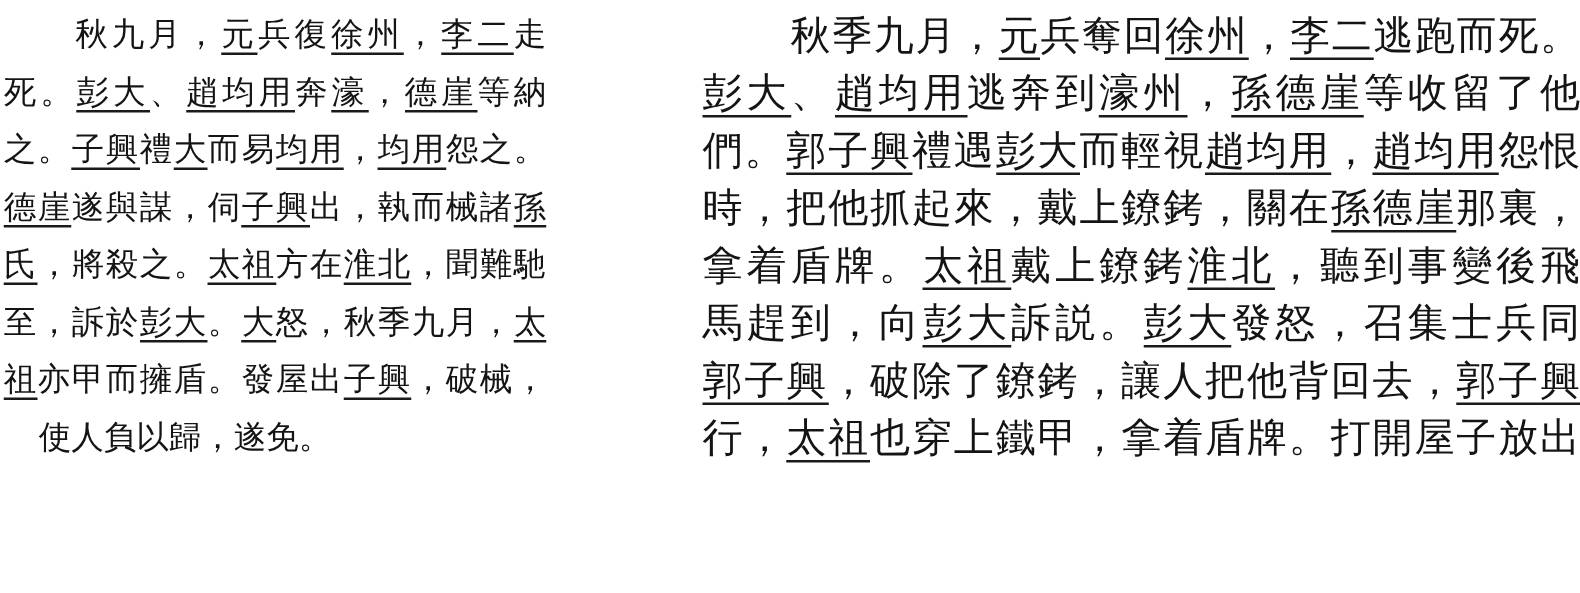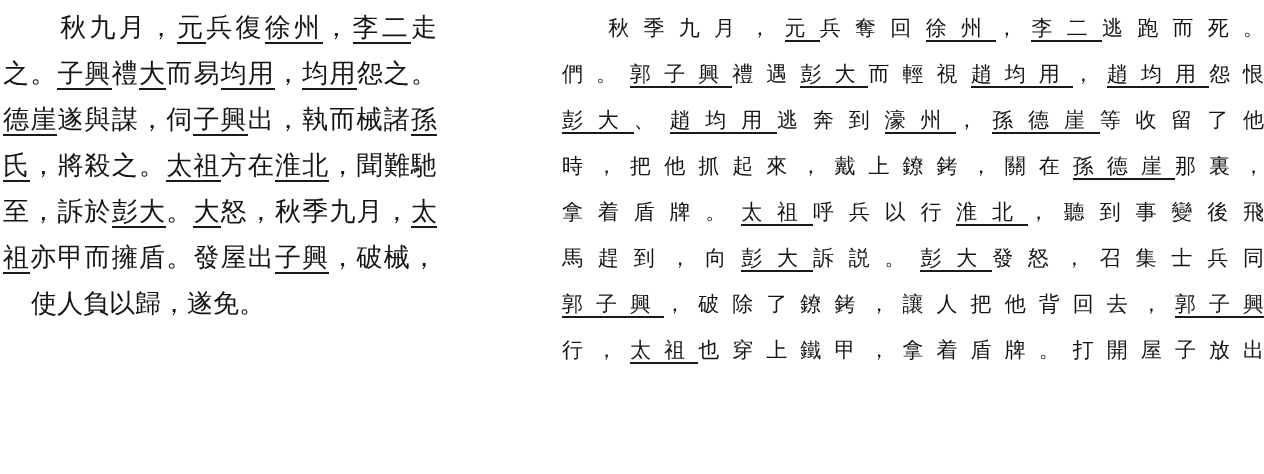--- a/index.html
+++ b/index.html
@@ -32,7 +32,7 @@
   .col-right {
     width: 702px;
     margin-left: 125px;
-    font-size: 21px;
+    font-size: 32px;
   }
   .line {
     height: 46px;

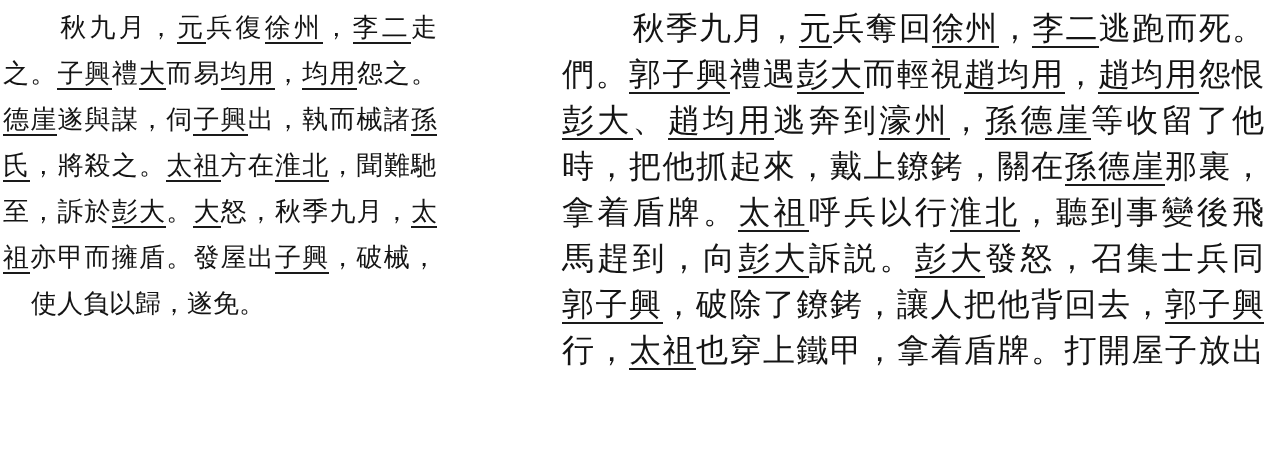--- a/index.html
+++ b/index.html
@@ -58,6 +58,7 @@
 <div class="page">
   <div class="column col-left">
       <div class="line indent"><span class="run">秋九月，</span><span class="pn">元</span><span class="run">兵復</span><span class="pn">徐州</span><span class="run">，</span><span class="pn">李二</span><span class="run">走</span></div>
+      <div class="line"><span class="run">死。</span><span class="pn">彭大</span><span class="run">、</span><span class="pn">趙均用</span><span class="run">奔</span><span class="pn">濠</span><span class="run">，</span><span class="pn">德崖</span><span class="run">等納</span></div>
       <div class="line"><span class="run">之。</span><span class="pn">子興</span><span class="run">禮</span><span class="pn">大</span><span class="run">而易</span><span class="pn">均用</span><span class="run">，</span><span class="pn">均用</span><span class="run">怨之。</span></div>
       <div class="line"><span class="pn">德崖</span><span class="run">遂與謀，伺</span><span class="pn">子興</span><span class="run">出，執而械諸</span><span class="pn">孫</span></div>
       <div class="line"><span class="pn">氏</span><span class="run">，將殺之。</span><span class="pn">太祖</span><span class="run">方在</span><span class="pn">淮北</span><span class="run">，聞難馳</span></div>

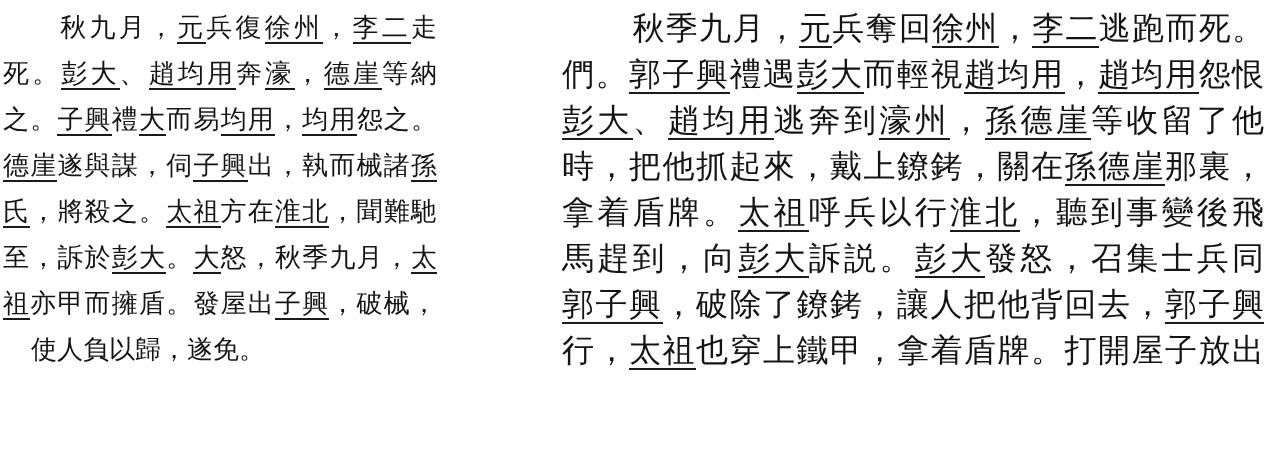--- a/index.html
+++ b/index.html
@@ -68,8 +68,8 @@
     </div>
   <div class="column col-right">
       <div class="line indent"><span class="run">秋季九月，</span><span class="pn">元</span><span class="run">兵奪回</span><span class="pn">徐州</span><span class="run">，</span><span class="pn">李二</span><span class="run">逃跑而死。</span></div>
+      <div class="line"><span class="pn">彭大</span><span class="run">、</span><span class="pn">趙均用</span><span class="run">逃奔到</span><span class="pn">濠州</span><span class="run">，</span><span class="pn">孫德崖</span><span class="run">等收留了他</span></div>
       <div class="line"><span class="run">們。</span><span class="pn">郭子興</span><span class="run">禮遇</span><span class="pn">彭大</span><span class="run">而輕視</span><span class="pn">趙均用</span><span class="run">，</span><span class="pn">趙均用</span><span class="run">怨恨</span></div>
-      <div class="line"><span class="pn">彭大</span><span class="run">、</span><span class="pn">趙均用</span><span class="run">逃奔到</span><span class="pn">濠州</span><span class="run">，</span><span class="pn">孫德崖</span><span class="run">等收留了他</span></div>
       <div class="line"><span class="run">時，把他抓起來，戴上鐐銬，關在</span><span class="pn">孫德崖</span><span class="run">那裏，</span></div>
       <div class="line"><span class="run">拿着盾牌。</span><span class="pn">太祖</span><span class="run">呼兵以行</span><span class="pn">淮北</span><span class="run">，聽到事變後飛</span></div>
       <div class="line"><span class="run">馬趕到，向</span><span class="pn">彭大</span><span class="run">訴説。</span><span class="pn">彭大</span><span class="run">發怒，召集士兵同</span></div>

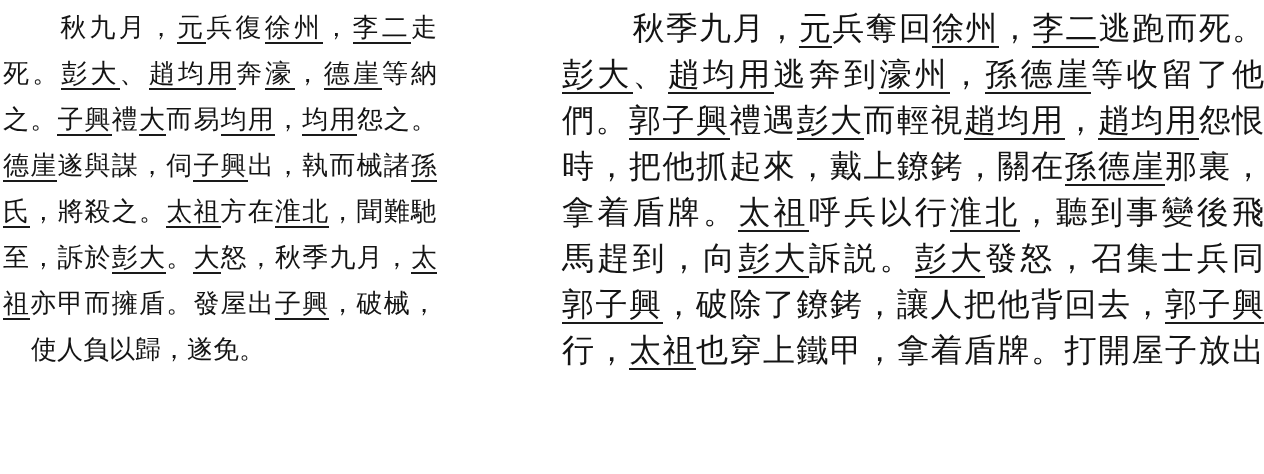--- a/index.html
+++ b/index.html
@@ -71,7 +71,7 @@
       <div class="line"><span class="pn">彭大</span><span class="run">、</span><span class="pn">趙均用</span><span class="run">逃奔到</span><span class="pn">濠州</span><span class="run">，</span><span class="pn">孫德崖</span><span class="run">等收留了他</span></div>
       <div class="line"><span class="run">們。</span><span class="pn">郭子興</span><span class="run">禮遇</span><span class="pn">彭大</span><span class="run">而輕視</span><span class="pn">趙均用</span><span class="run">，</span><span class="pn">趙均用</span><span class="run">怨恨</span></div>
       <div class="line"><span class="run">時，把他抓起來，戴上鐐銬，關在</span><span class="pn">孫德崖</span><span class="run">那裏，</span></div>
-      <div class="line"><span class="run">拿着盾牌。</span><span class="pn">太祖</span><span class="run">呼兵以行</span><span class="pn">淮北</span><span class="run">，聽到事變後飛</span></div>
+      <div class="line"><span class="run">拿着盾牌。</span><span class="pn">太祖</span><span class="run">戴上鐐銬</span><span class="pn">淮北</span><span class="run">，聽到事變後飛</span></div>
       <div class="line"><span class="run">馬趕到，向</span><span class="pn">彭大</span><span class="run">訴説。</span><span class="pn">彭大</span><span class="run">發怒，召集士兵同</span></div>
       <div class="line"><span class="pn">郭子興</span><span class="run">，破除了鐐銬，讓人把他背回去，</span><span class="pn">郭子興</span></div>
       <div class="line"><span class="run">行，</span><span class="pn">太祖</span><span class="run">也穿上鐵甲，拿着盾牌。打開屋子放出</span></div>

